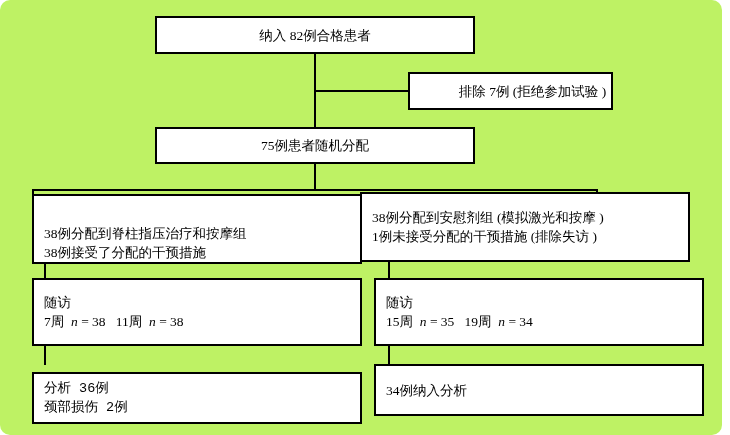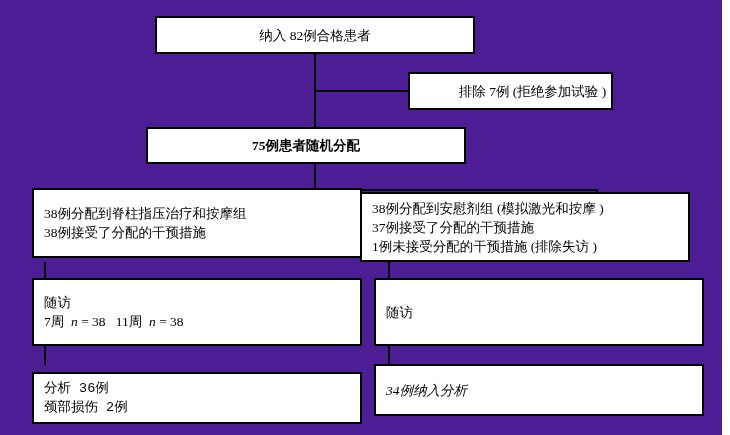--- a/index.html
+++ b/index.html
@@ -11,9 +11,10 @@
     position: relative;
     width: 722px;
     height: 435px;
-    background: #4c1d95;
+    background: #bef264;
     font-family: "Liberation Serif", "DejaVu Serif", serif;
     overflow: hidden;
+    border-radius: 10px;
   }
   .box {
     position: absolute;

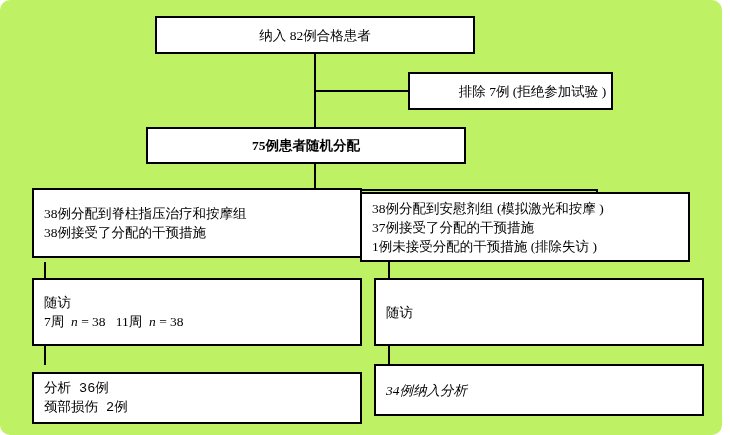--- a/index.html
+++ b/index.html
@@ -81,7 +81,7 @@
     <div class="line-row">排除 7例 (拒绝参加试验 )</div>
   </div>
 
-  <div class="box center" style="left:146px; top:127px; width:320px; height:37px;font-weight:bold;">
+  <div class="box center" style="left:155px; top:127px; width:320px; height:37px;">
     <div class="line-row">75例患者随机分配</div>
   </div>
 

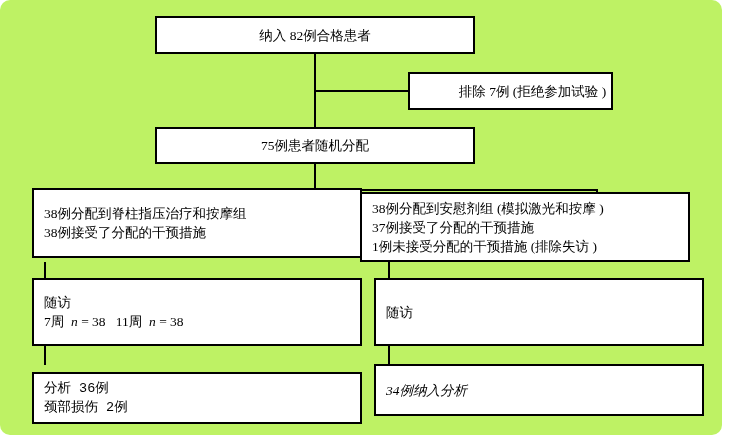--- a/index.html
+++ b/index.html
@@ -85,7 +85,7 @@
     <div class="line-row">75例患者随机分配</div>
   </div>
 
-  <div class="box left" style="left:32px; top:188px; width:330px; height:70px;">
+  <div class="box left" style="left:32px; top:194px; width:330px; height:70px;justify-content:flex-end;">
     <div class="line-row">38例分配到脊柱指压治疗和按摩组</div>
     <div class="line-row">38例接受了分配的干预措施</div>
   </div>

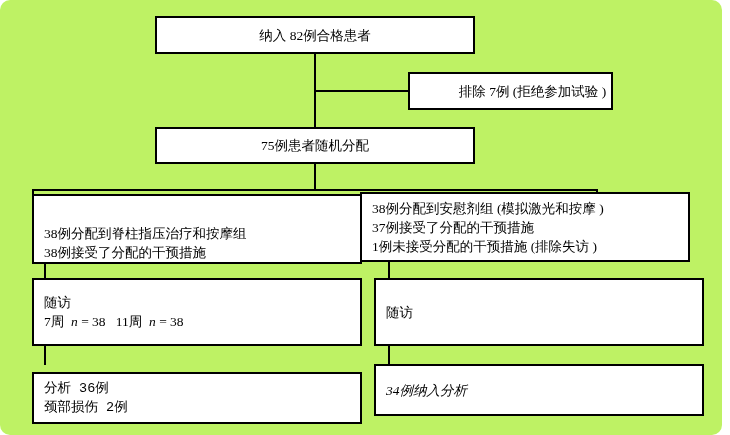--- a/index.html
+++ b/index.html
@@ -92,7 +92,6 @@
 
   <div class="box left" style="left:360px; top:192px; width:330px; height:70px;">
     <div class="line-row">38例分配到安慰剂组 (模拟激光和按摩 )</div>
-    <div class="line-row">37例接受了分配的干预措施</div>
     <div class="line-row">1例未接受分配的干预措施 (排除失访 )</div>
   </div>
 

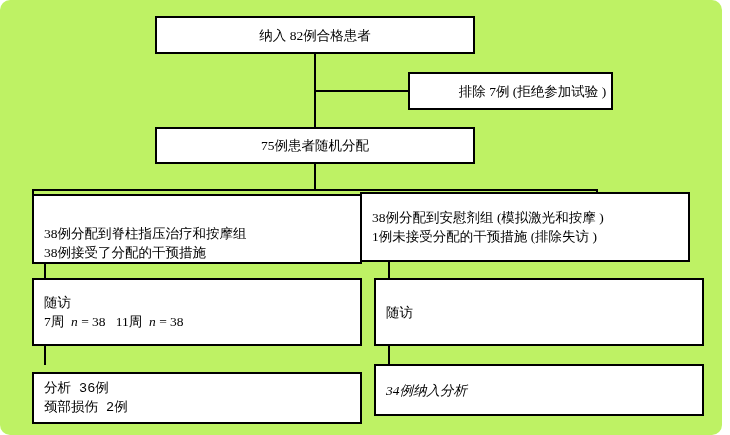--- a/index.html
+++ b/index.html
@@ -102,6 +102,7 @@
 
   <div class="box left" style="left:374px; top:278px; width:330px; height:68px;">
     <div class="line-row">随访</div>
+    <div class="line-row">15周  <span class="ital">n</span> = 35   19周  <span class="ital">n</span> = 34</div>
   </div>
 
   <div class="box left" style="left:32px; top:372px; width:330px; height:52px;font-family:Liberation Mono, monospace;">

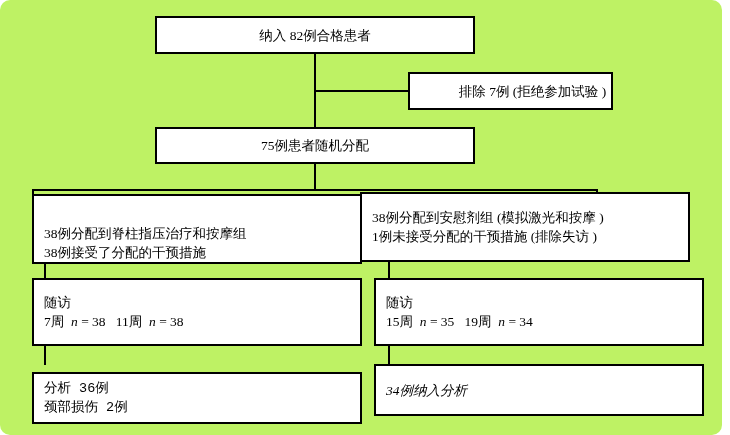--- a/index.html
+++ b/index.html
@@ -110,7 +110,7 @@
     <div class="line-row">颈部损伤 2例</div>
   </div>
 
-  <div class="box left" style="left:374px; top:364px; width:330px; height:52px;font-style:italic;">
+  <div class="box left" style="left:374px; top:364px; width:330px; height:52px;">
     <div class="line-row">34例纳入分析</div>
   </div>
 

